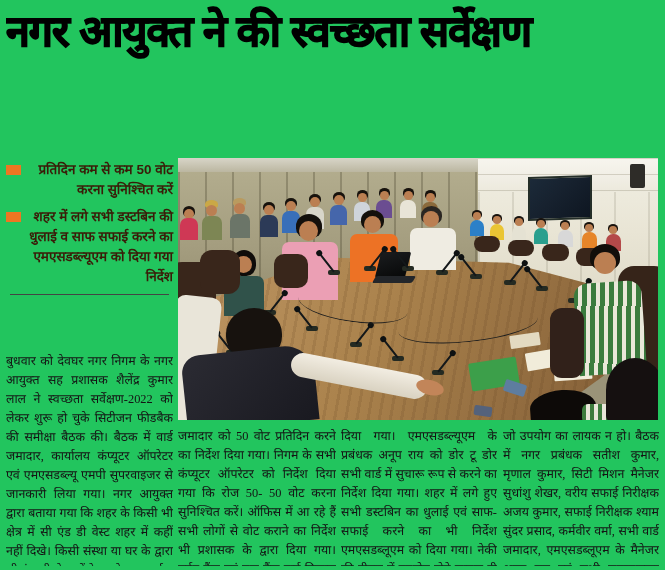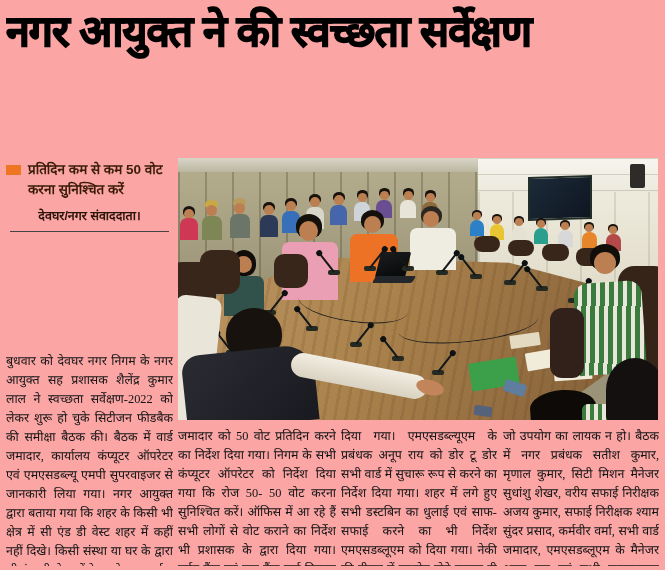--- a/index.html
+++ b/index.html
@@ -5,7 +5,7 @@
   * { margin:0; padding:0; box-sizing:border-box; }
   html,body { width:665px; height:570px; background:#ffffff; overflow:hidden;
               font-family:"Liberation Sans", sans-serif; }
-  .page { position:relative; width:665px; height:570px; background:#fca5a5; }
+  .page { position:relative; width:665px; height:570px; background:#22c55e; }
 
   
   .headline { position:absolute; left:6px; top:2px; width:655px; height:152px;

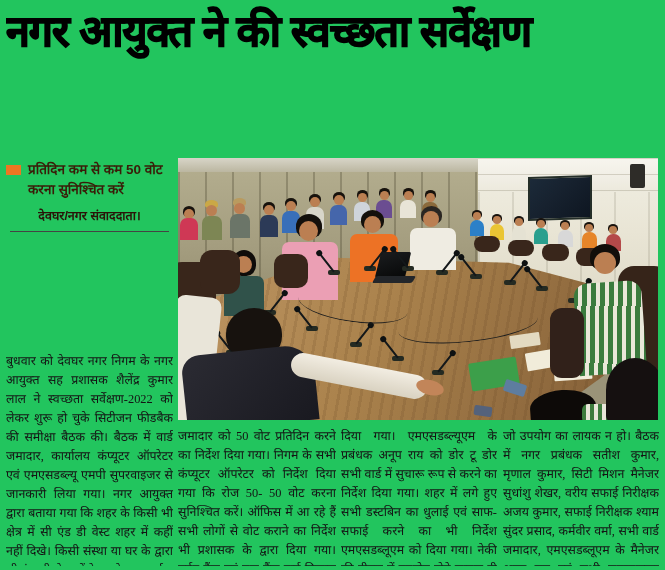--- a/index.html
+++ b/index.html
@@ -14,7 +14,7 @@
 
   
   .sidebar { position:absolute; left:6px; top:160px; width:167px; }
-  .bullet-item { display:flex; gap:7px; margin-bottom:7px; }
+  .bullet-item { display:flex; gap:7px; margin-bottom:7px;text-align:right; }
   .bullet-sq { flex:none; width:15px; height:10px; margin-top:5px; background:#ee7622; }
   .bullet-txt { font-size:13.5px; font-weight:bold; line-height:20px; color:#3a1c08; }
   .byline { text-align:center; font-size:12.5px; font-weight:bold; color:#2a1408;

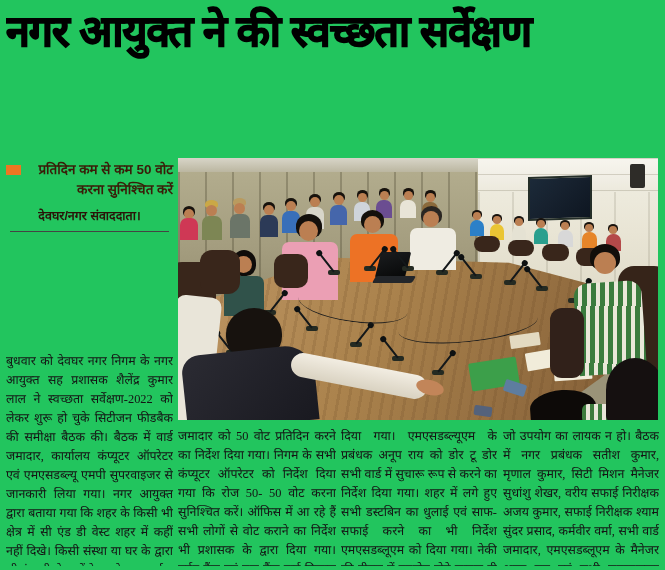--- a/index.html
+++ b/index.html
@@ -123,6 +123,10 @@
       <span class="bullet-sq"></span>
       <span class="bullet-txt">प्रतिदिन कम से कम 50 वोट करना सुनिश्चित करें</span>
     </div>
+    <div class="bullet-item">
+      <span class="bullet-sq"></span>
+      <span class="bullet-txt">शहर में लगे सभी डस्टबिन की धुलाई व साफ सफाई करने का एमएसडब्ल्यूएम को दिया गया निर्देश</span>
+    </div>
     <div class="byline">देवघर/नगर संवाददाता।</div>
     <hr class="rule">
   </div>

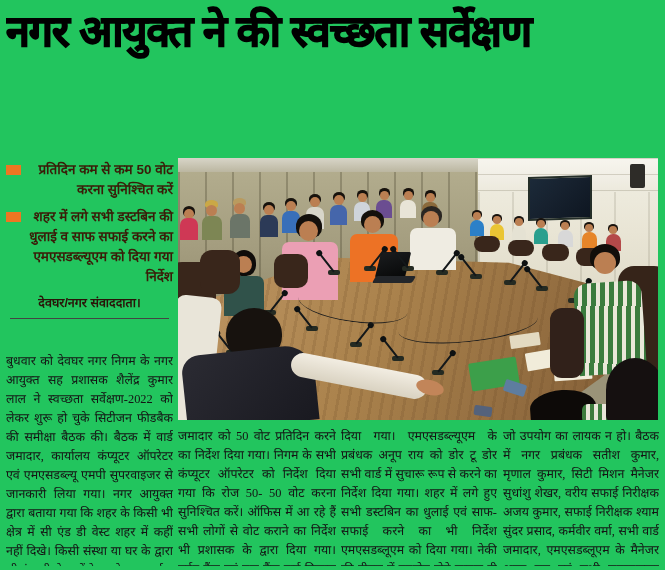--- a/index.html
+++ b/index.html
@@ -127,7 +127,6 @@
       <span class="bullet-sq"></span>
       <span class="bullet-txt">शहर में लगे सभी डस्टबिन की धुलाई व साफ सफाई करने का एमएसडब्ल्यूएम को दिया गया निर्देश</span>
     </div>
-    <div class="byline">देवघर/नगर संवाददाता।</div>
     <hr class="rule">
   </div>
 

